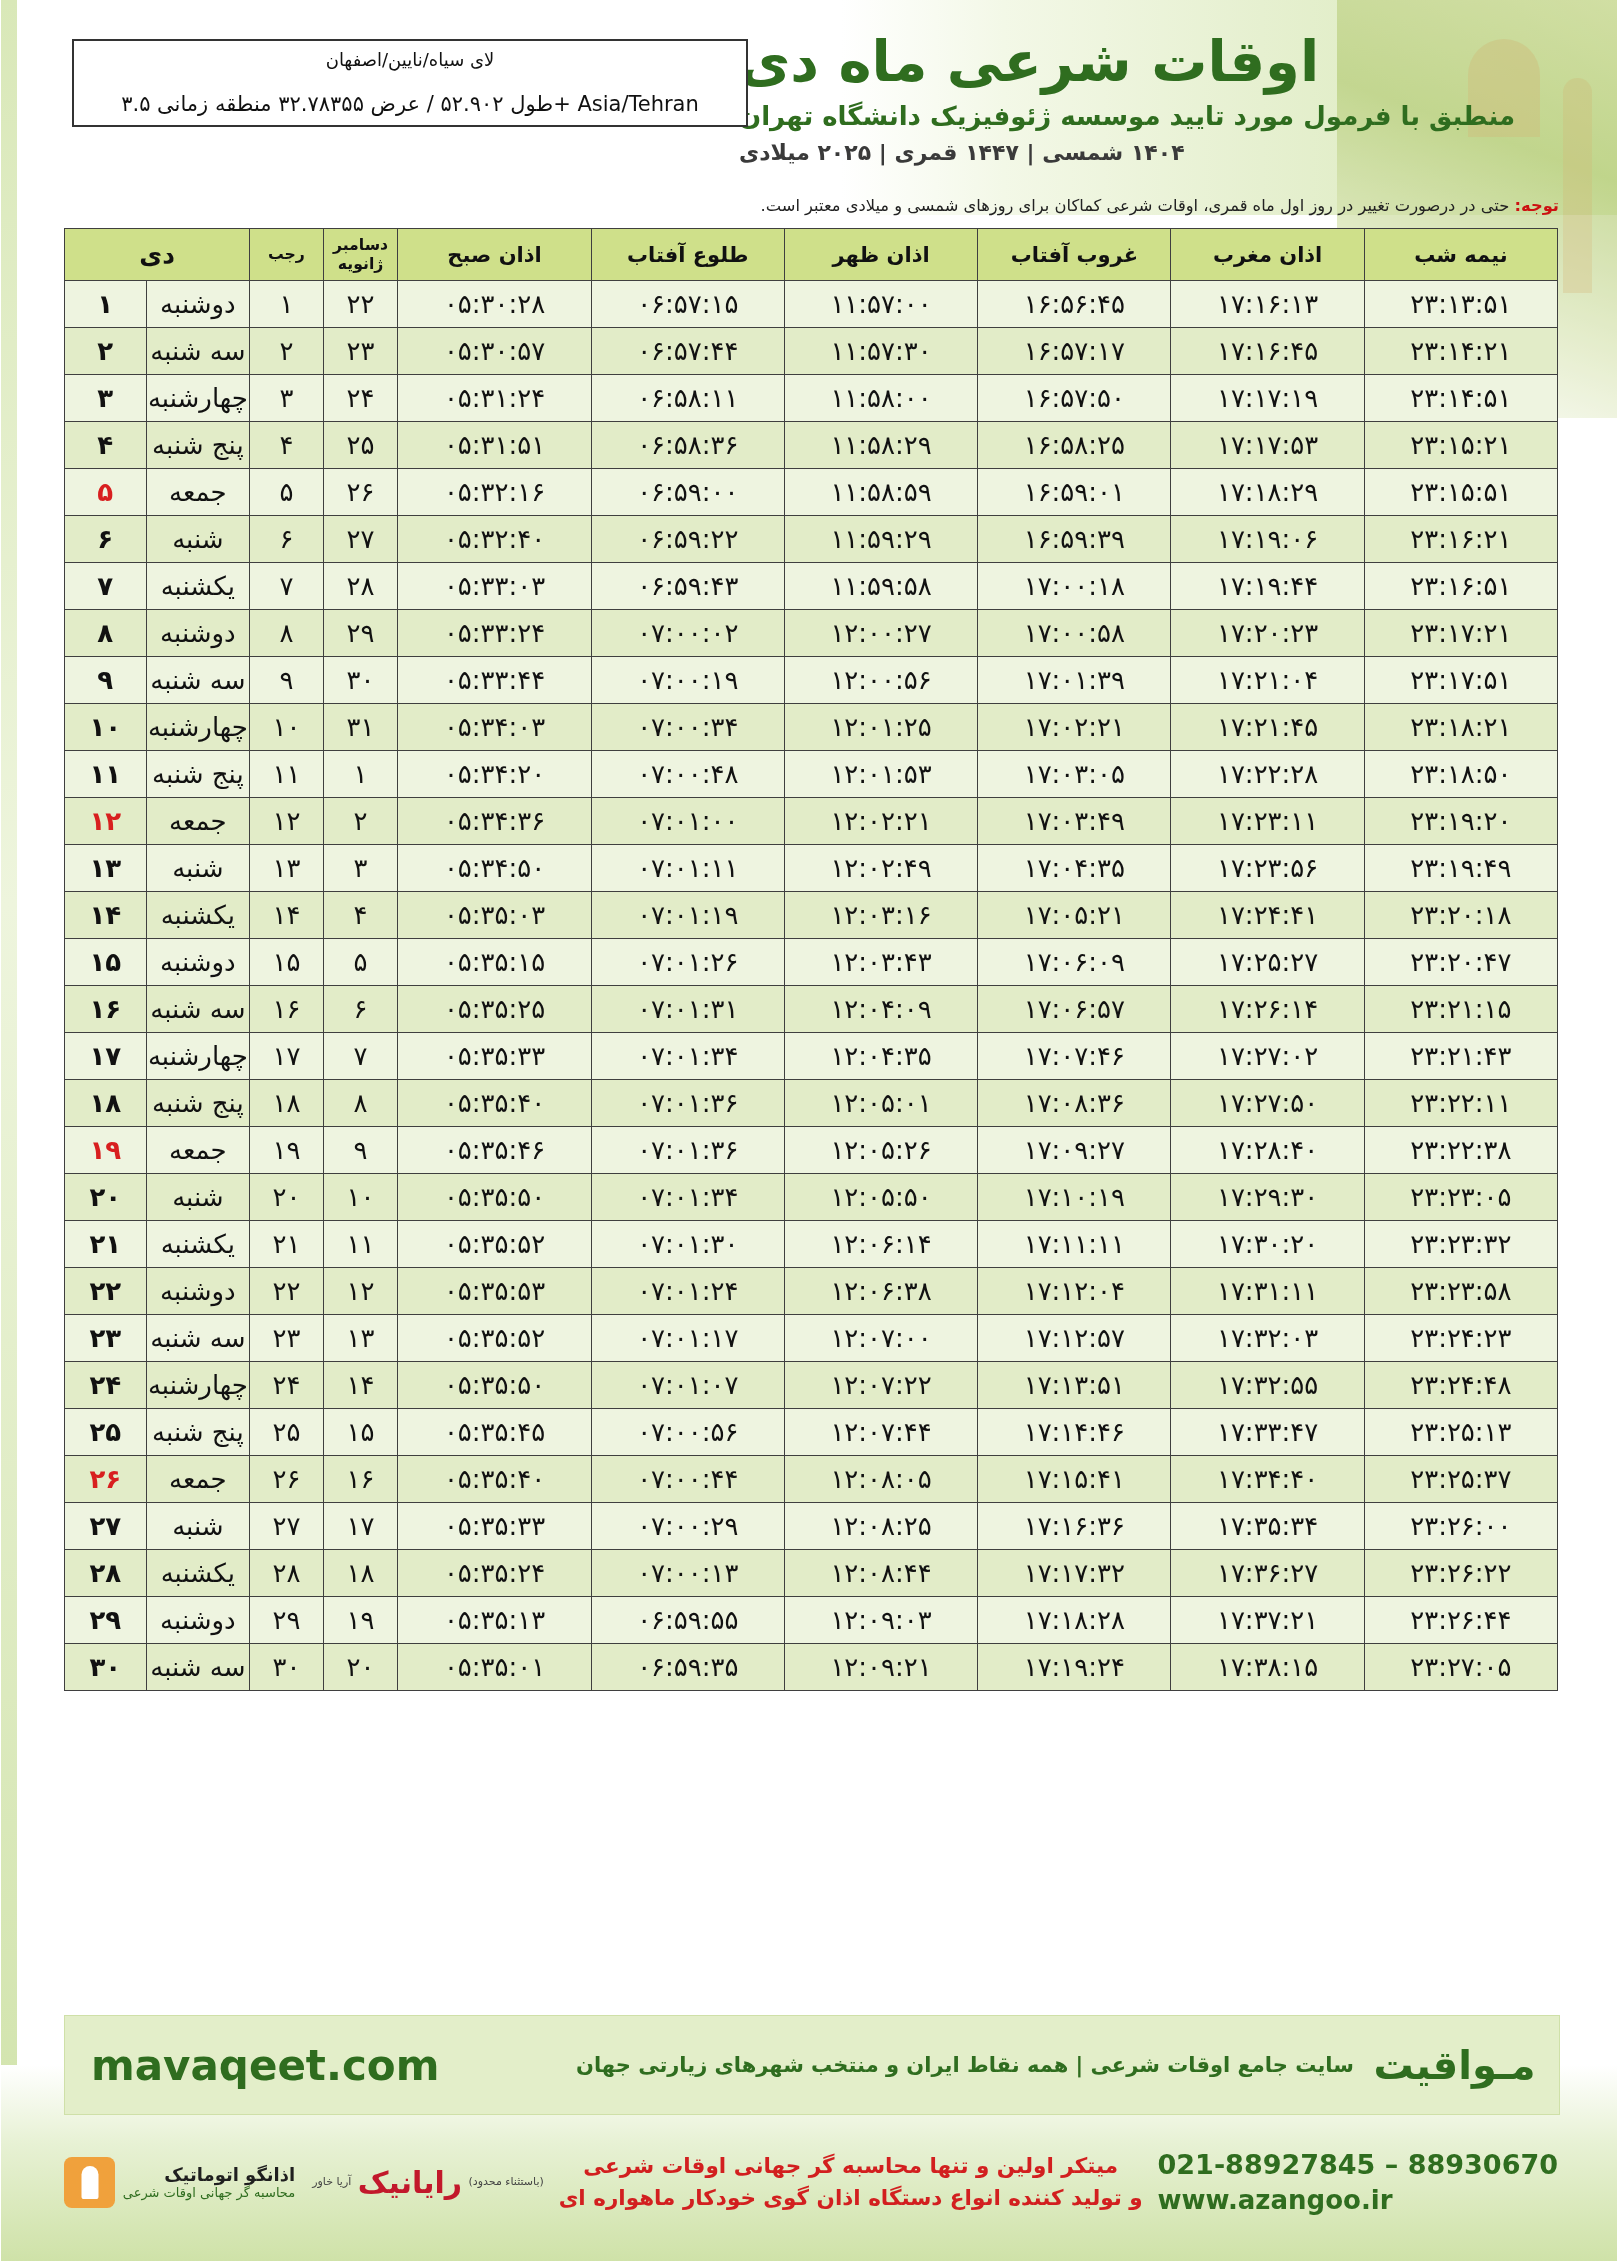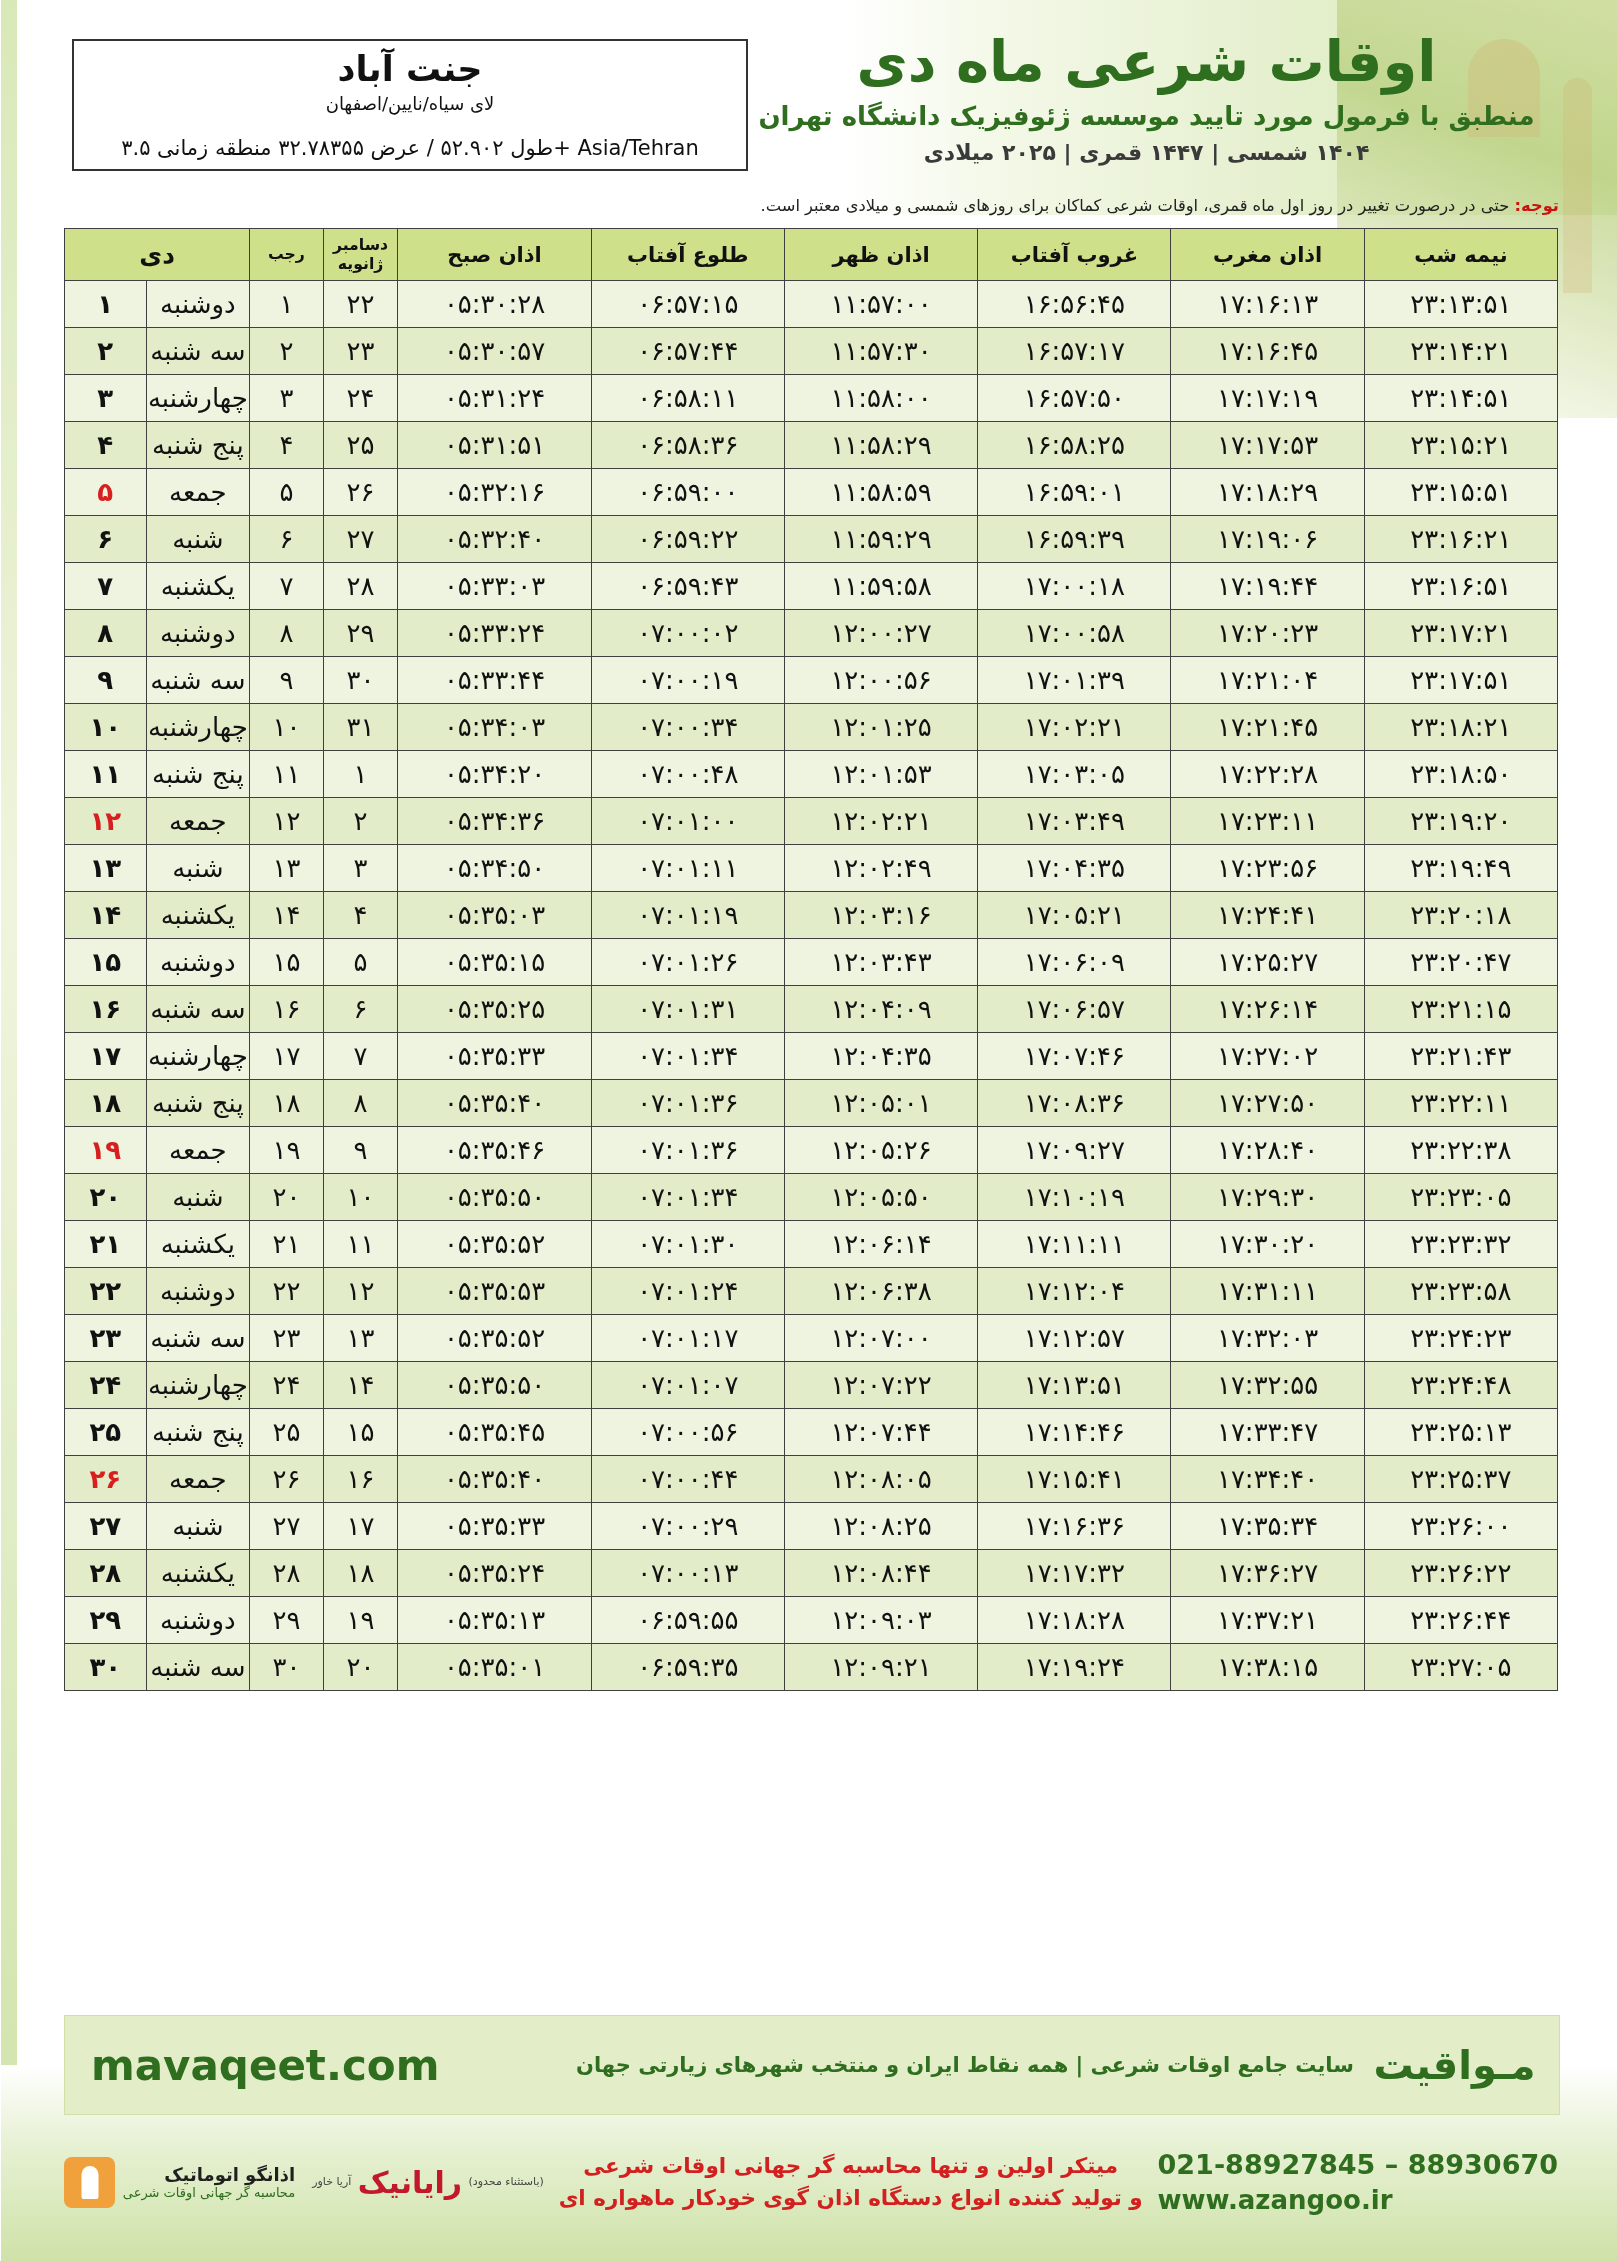--- a/index.html
+++ b/index.html
@@ -151,7 +151,6 @@
 </div>
 
 <div class="loc-box">
-  <div class="loc-name">جنت آباد</div>
   <div class="loc-sub">لای سیاه/نایین/اصفهان</div>
   <div class="loc-geo">طول ۵۲.۹۰۲ / عرض ۳۲.۷۸۳۵۵ منطقه زمانی ۳.۵+ Asia/Tehran</div>
 </div>

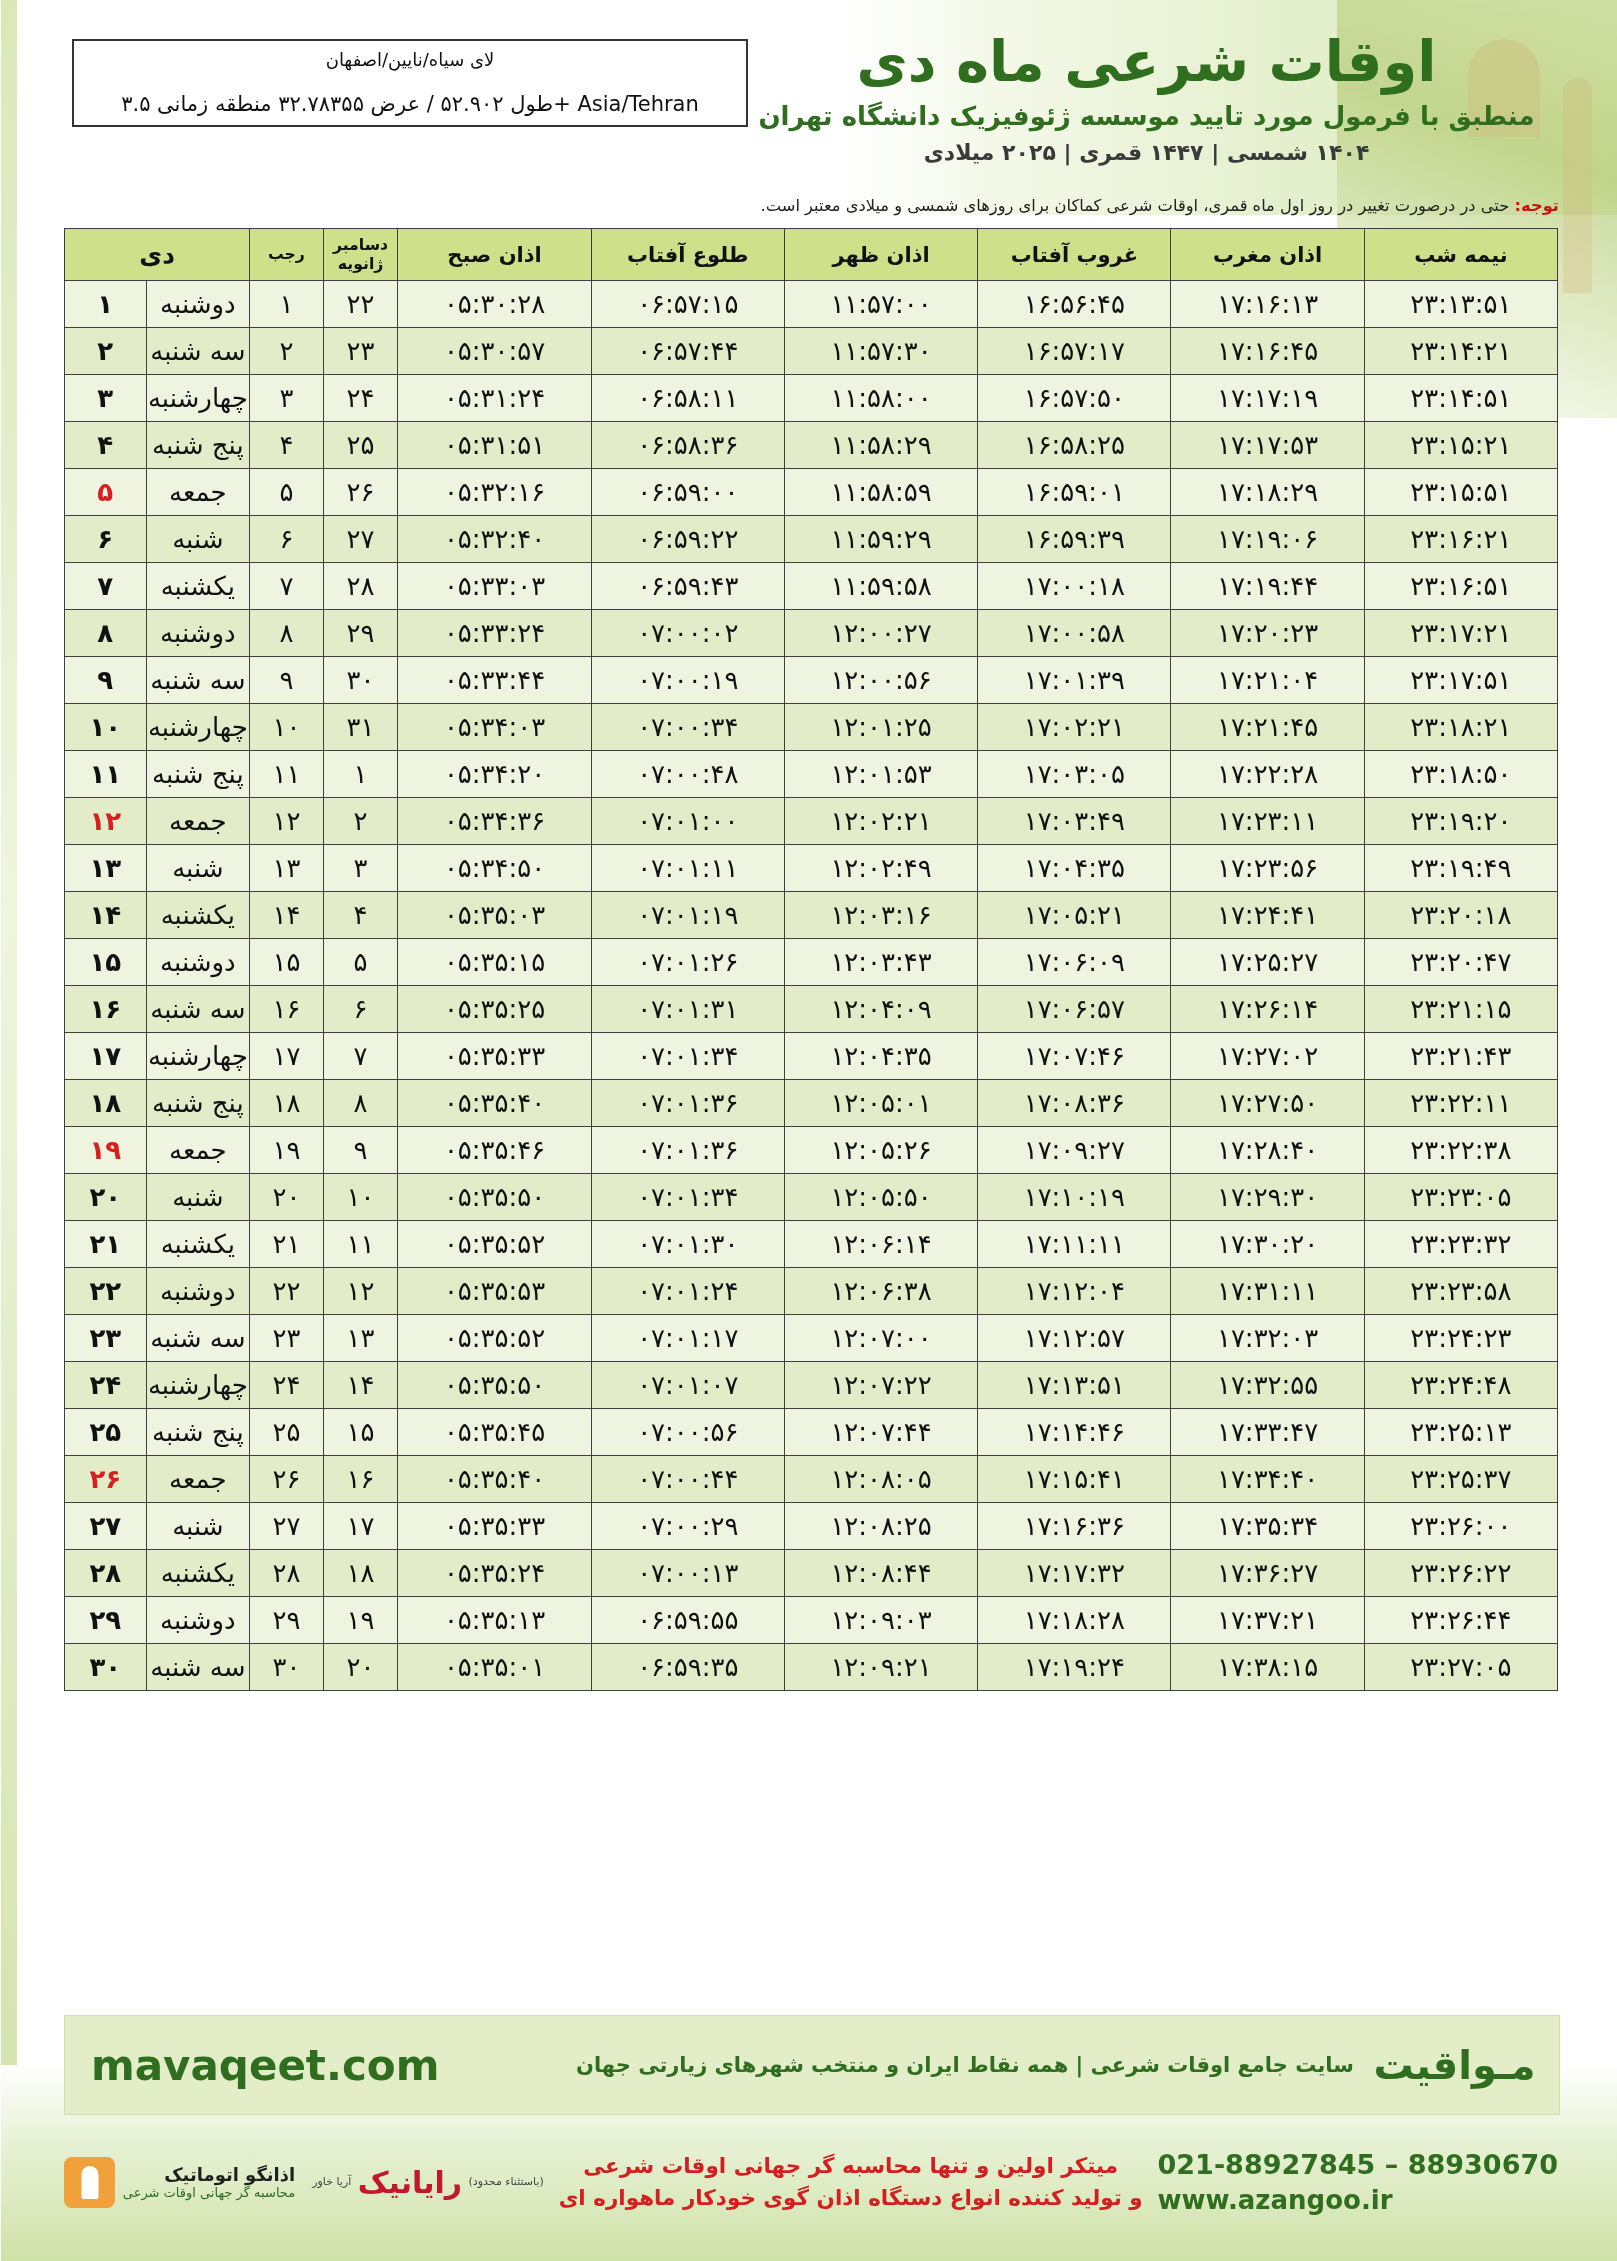--- a/index.html
+++ b/index.html
@@ -43,7 +43,7 @@
   }
   
   .title-block{
-    position:absolute;right:54px;top:33px;width:835px;text-align:center;
+    position:absolute;right:44px;top:33px;width:835px;text-align:left;
     z-index:5;
   }
   .main-title{

